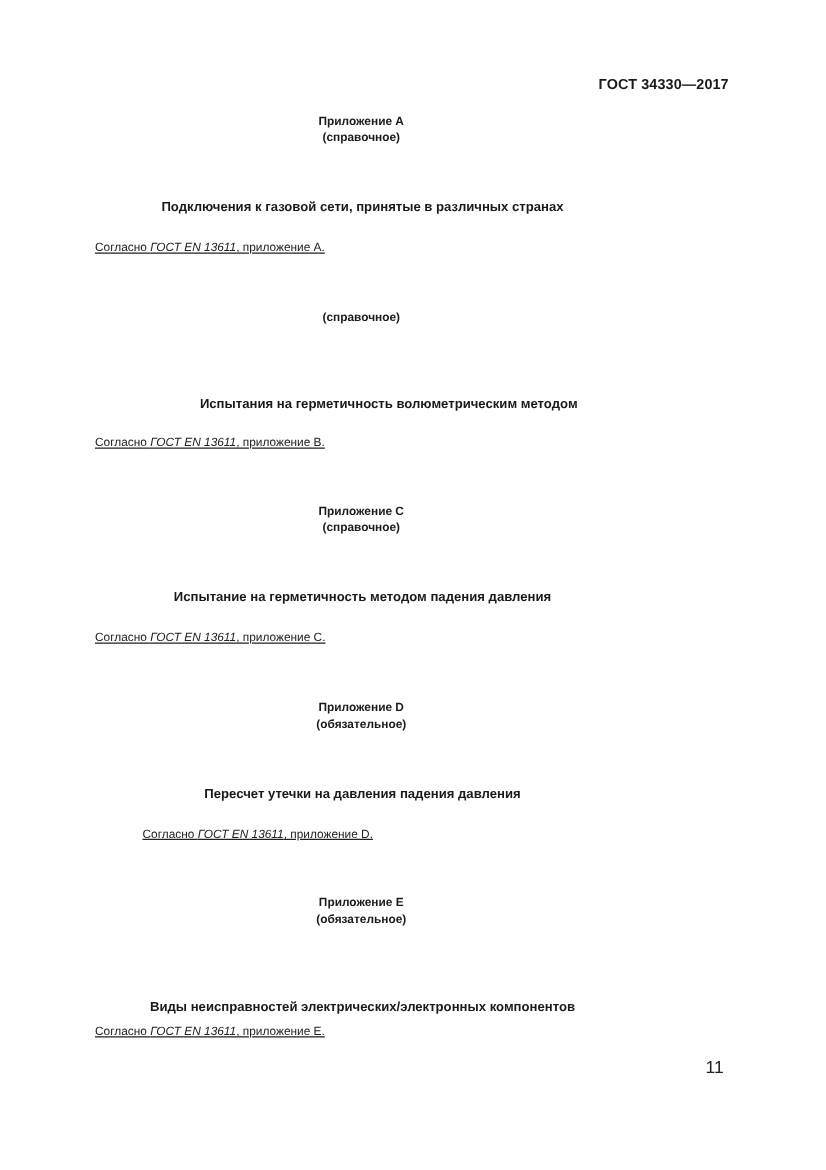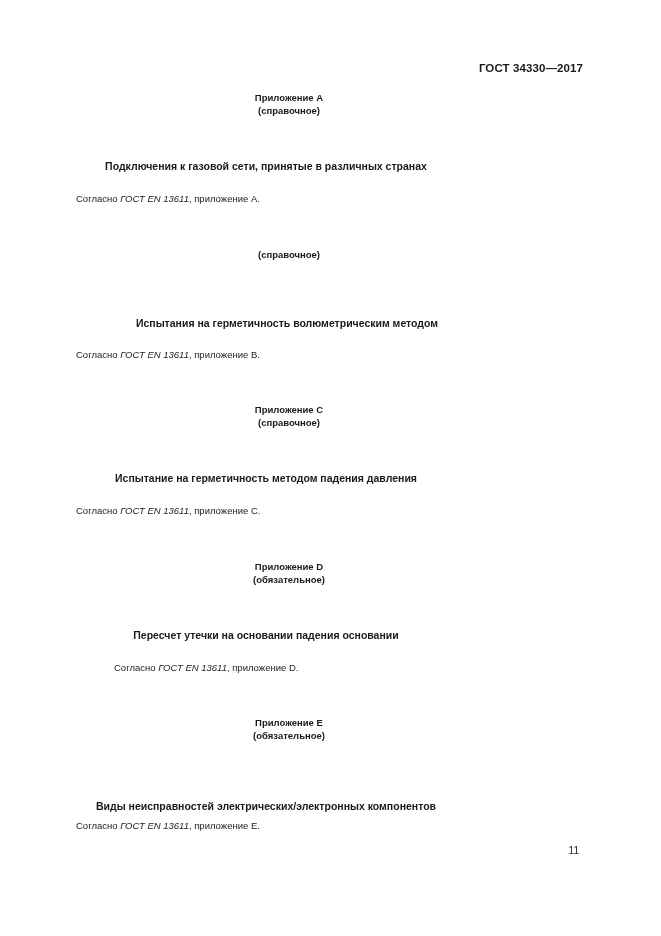--- a/index.html
+++ b/index.html
@@ -43,6 +43,7 @@
       font-size: 10.5px;
       font-weight: bold;
       line-height: 13px;
+      padding-left: 24px;
     }
     .annex-body {
       position: absolute;

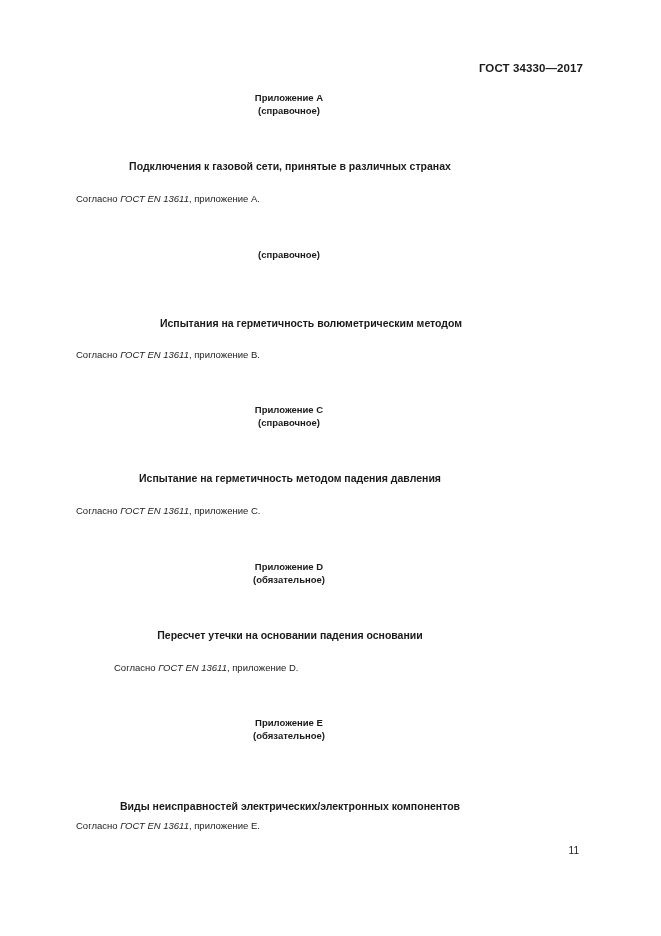--- a/index.html
+++ b/index.html
@@ -51,6 +51,7 @@
       font-size: 9.5px;
       line-height: 12px;
       color: #222;
+      text-decoration: underline;
     }
     .annex-body .ref {
       font-style: italic;

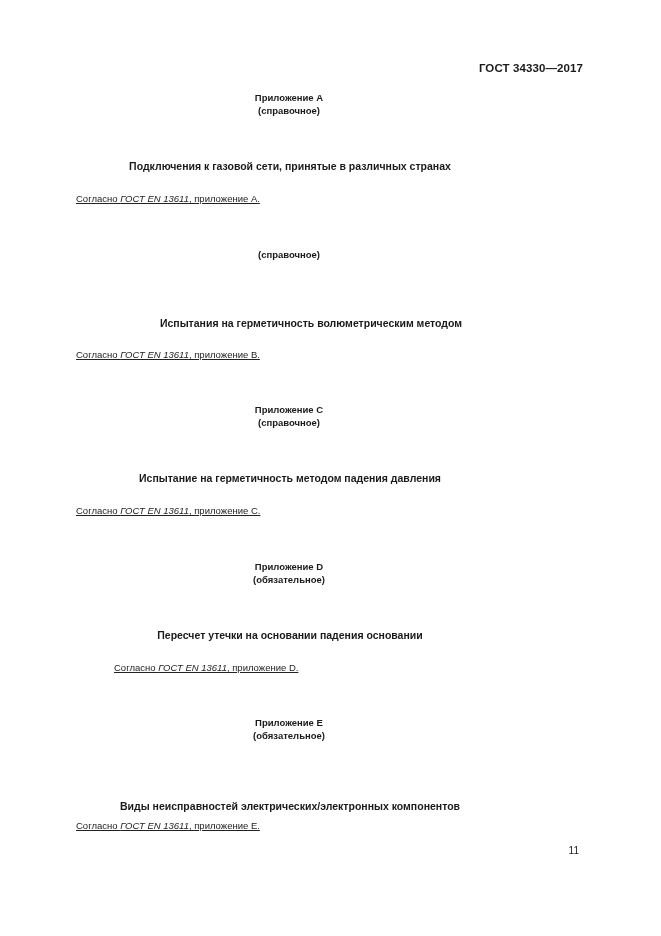--- a/index.html
+++ b/index.html
@@ -101,7 +101,7 @@
     <div>Приложение D</div>
     <div class="annex-type">(обязательное)</div>
   </div>
-  <div class="annex-title" style="top:629px;">Пересчет утечки на основании падения основании</div>
+  <div class="annex-title" style="top:629px;">Пересчет утечки на давления падения давления</div>
   <div class="annex-body" style="top:662px;margin-left:38px;">
     <span>Согласно </span><span class="ref">ГОСТ EN 13611</span><span>, приложение D.</span>
   </div>

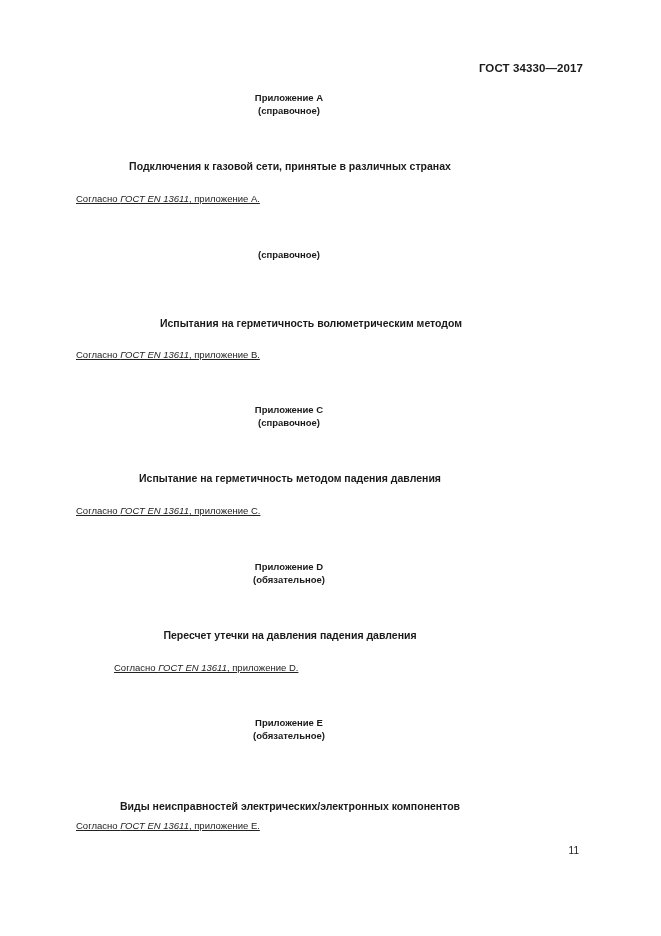--- a/index.html
+++ b/index.html
@@ -60,7 +60,7 @@
       position: absolute;
       top: 845px;
       right: 82px;
-      font-size: 10px;
+      font-size: 14px;
       color: #222;
     }
   </style>

